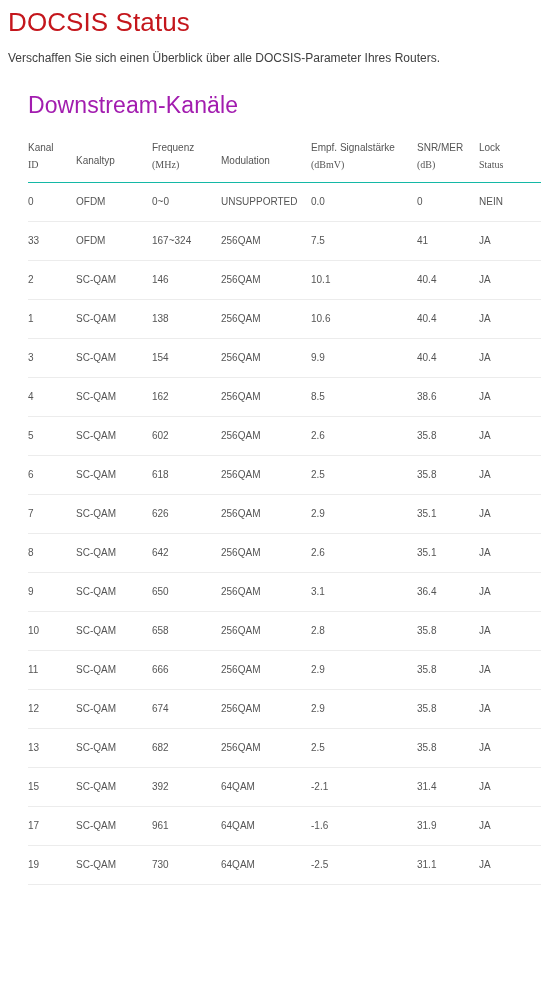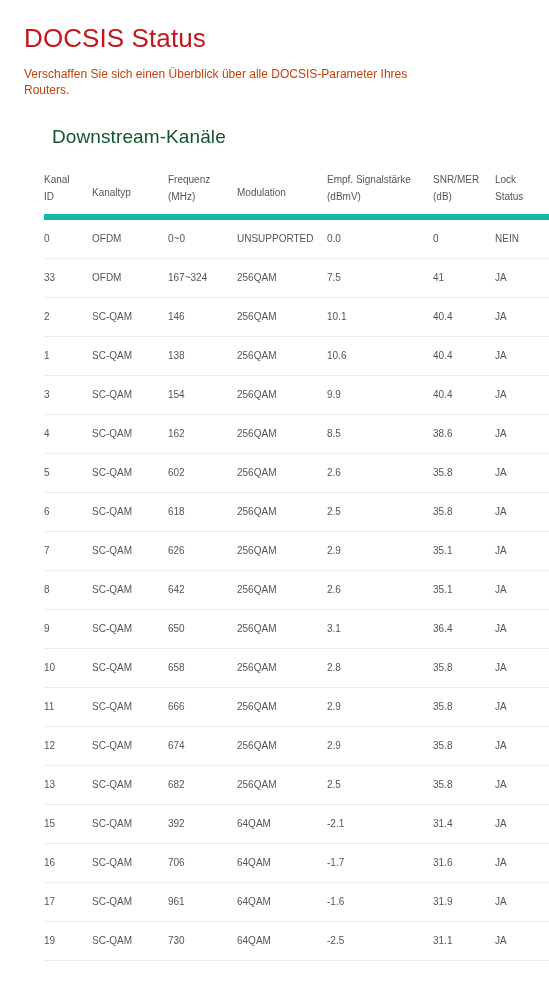--- a/index.html
+++ b/index.html
@@ -22,7 +22,7 @@
     width: 445px;
     height: 993px;
     box-sizing: border-box;
-    padding: 16px;
+    padding: 0;
   }
 
   

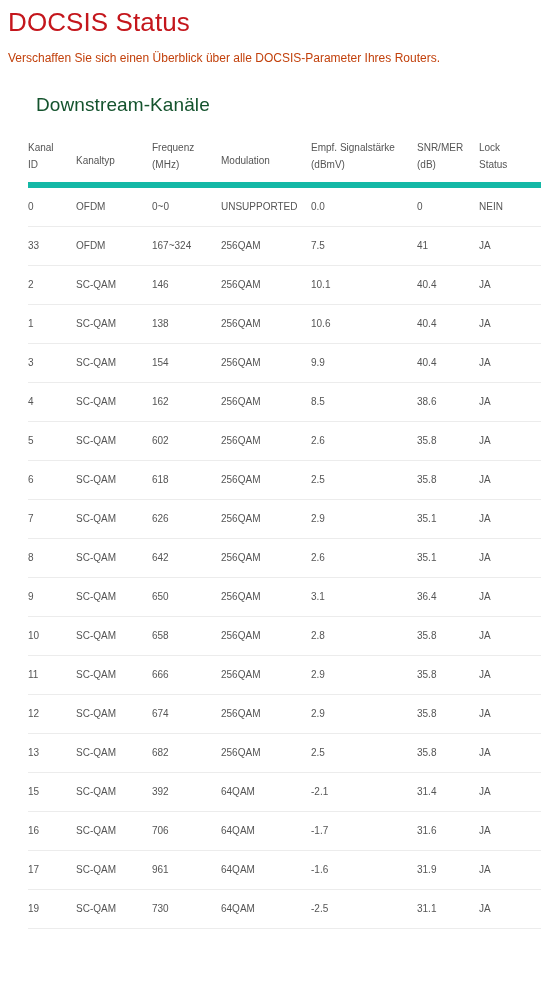--- a/index.html
+++ b/index.html
@@ -42,7 +42,7 @@
     font-size: 12px;
     font-weight: 400;
     line-height: 16px;
-    color: #c2410c;
+    color: #404040;
   }
 
   

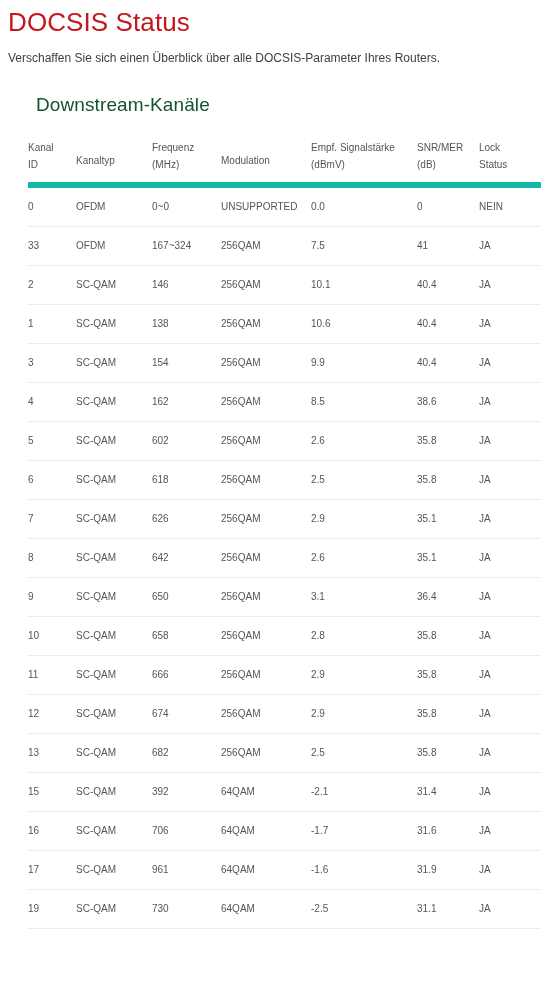--- a/index.html
+++ b/index.html
@@ -53,11 +53,11 @@
   }
 
   .section-title {
-    margin: 8px;
-    font-size: 19px;
+    margin: 0;
+    font-size: 23px;
     font-weight: 400;
     line-height: 24px;
-    color: #14532d;
+    color: #a21caf;
     letter-spacing: 0.1px;
   }
 

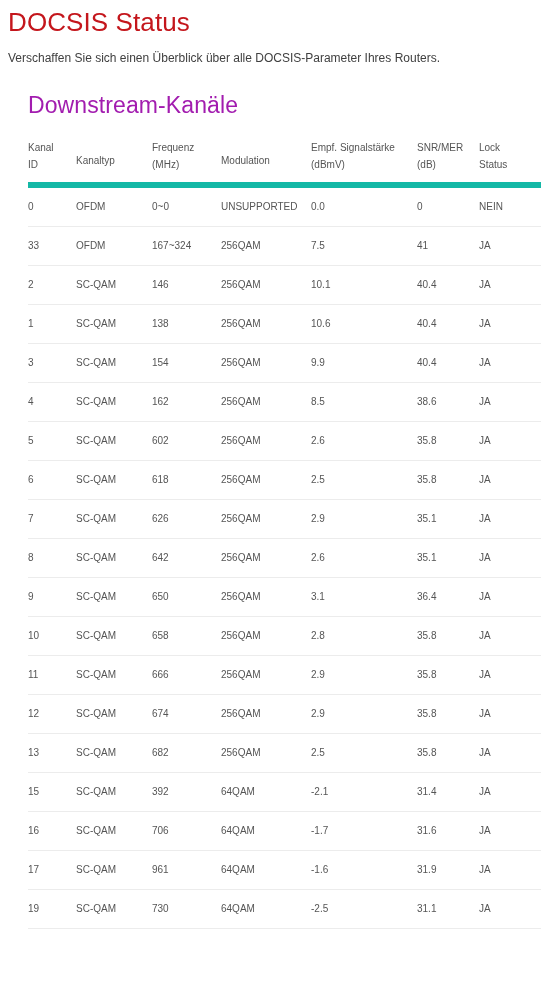--- a/index.html
+++ b/index.html
@@ -90,7 +90,7 @@
     color: #555555;
     padding: 9px 6px 9px 0;
     vertical-align: middle;
-    border-bottom: 6px solid #14b8a6;
+    border-bottom: 1px solid #14b8a6;
     white-space: nowrap;
   }
 

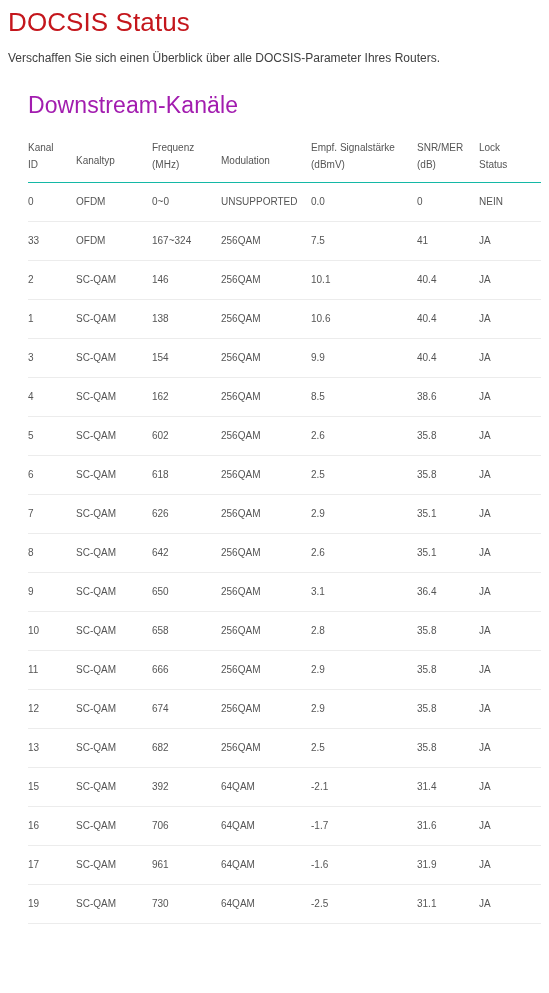--- a/index.html
+++ b/index.html
@@ -95,7 +95,7 @@
   }
 
   table.ds-table thead th .hdr-l1 { display: block; }
-  table.ds-table thead th .hdr-l2 { display: block; }
+  table.ds-table thead th .hdr-l2 { display: block; font-family: Liberation Serif, serif; }
 
   table.ds-table thead th.single .hdr-l1 {
     display: block;

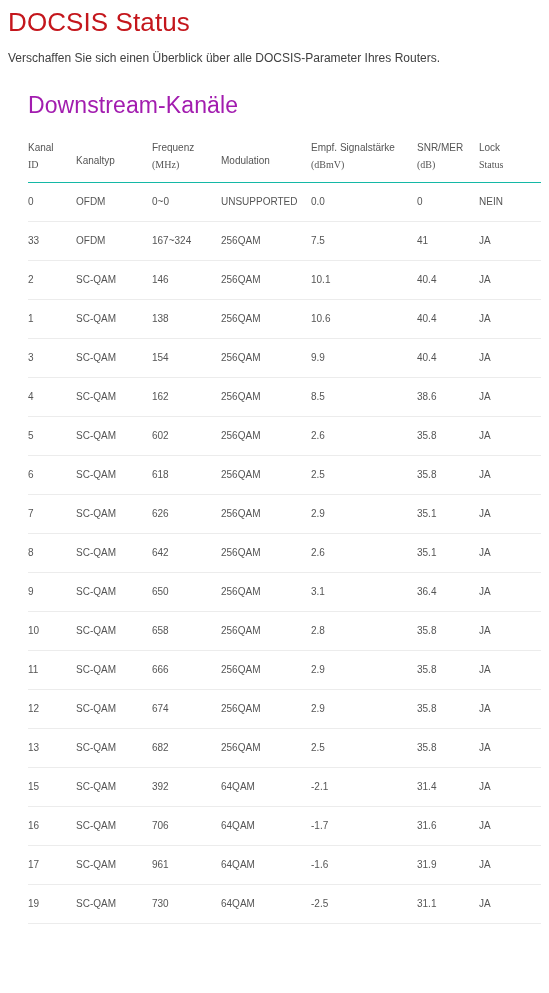--- a/index.html
+++ b/index.html
@@ -319,15 +319,6 @@
               <td>JA</td>
             </tr>
             <tr>
-              <td>16</td>
-              <td>SC-QAM</td>
-              <td>706</td>
-              <td>64QAM</td>
-              <td>-1.7</td>
-              <td>31.6</td>
-              <td>JA</td>
-            </tr>
-            <tr>
               <td>17</td>
               <td>SC-QAM</td>
               <td>961</td>

